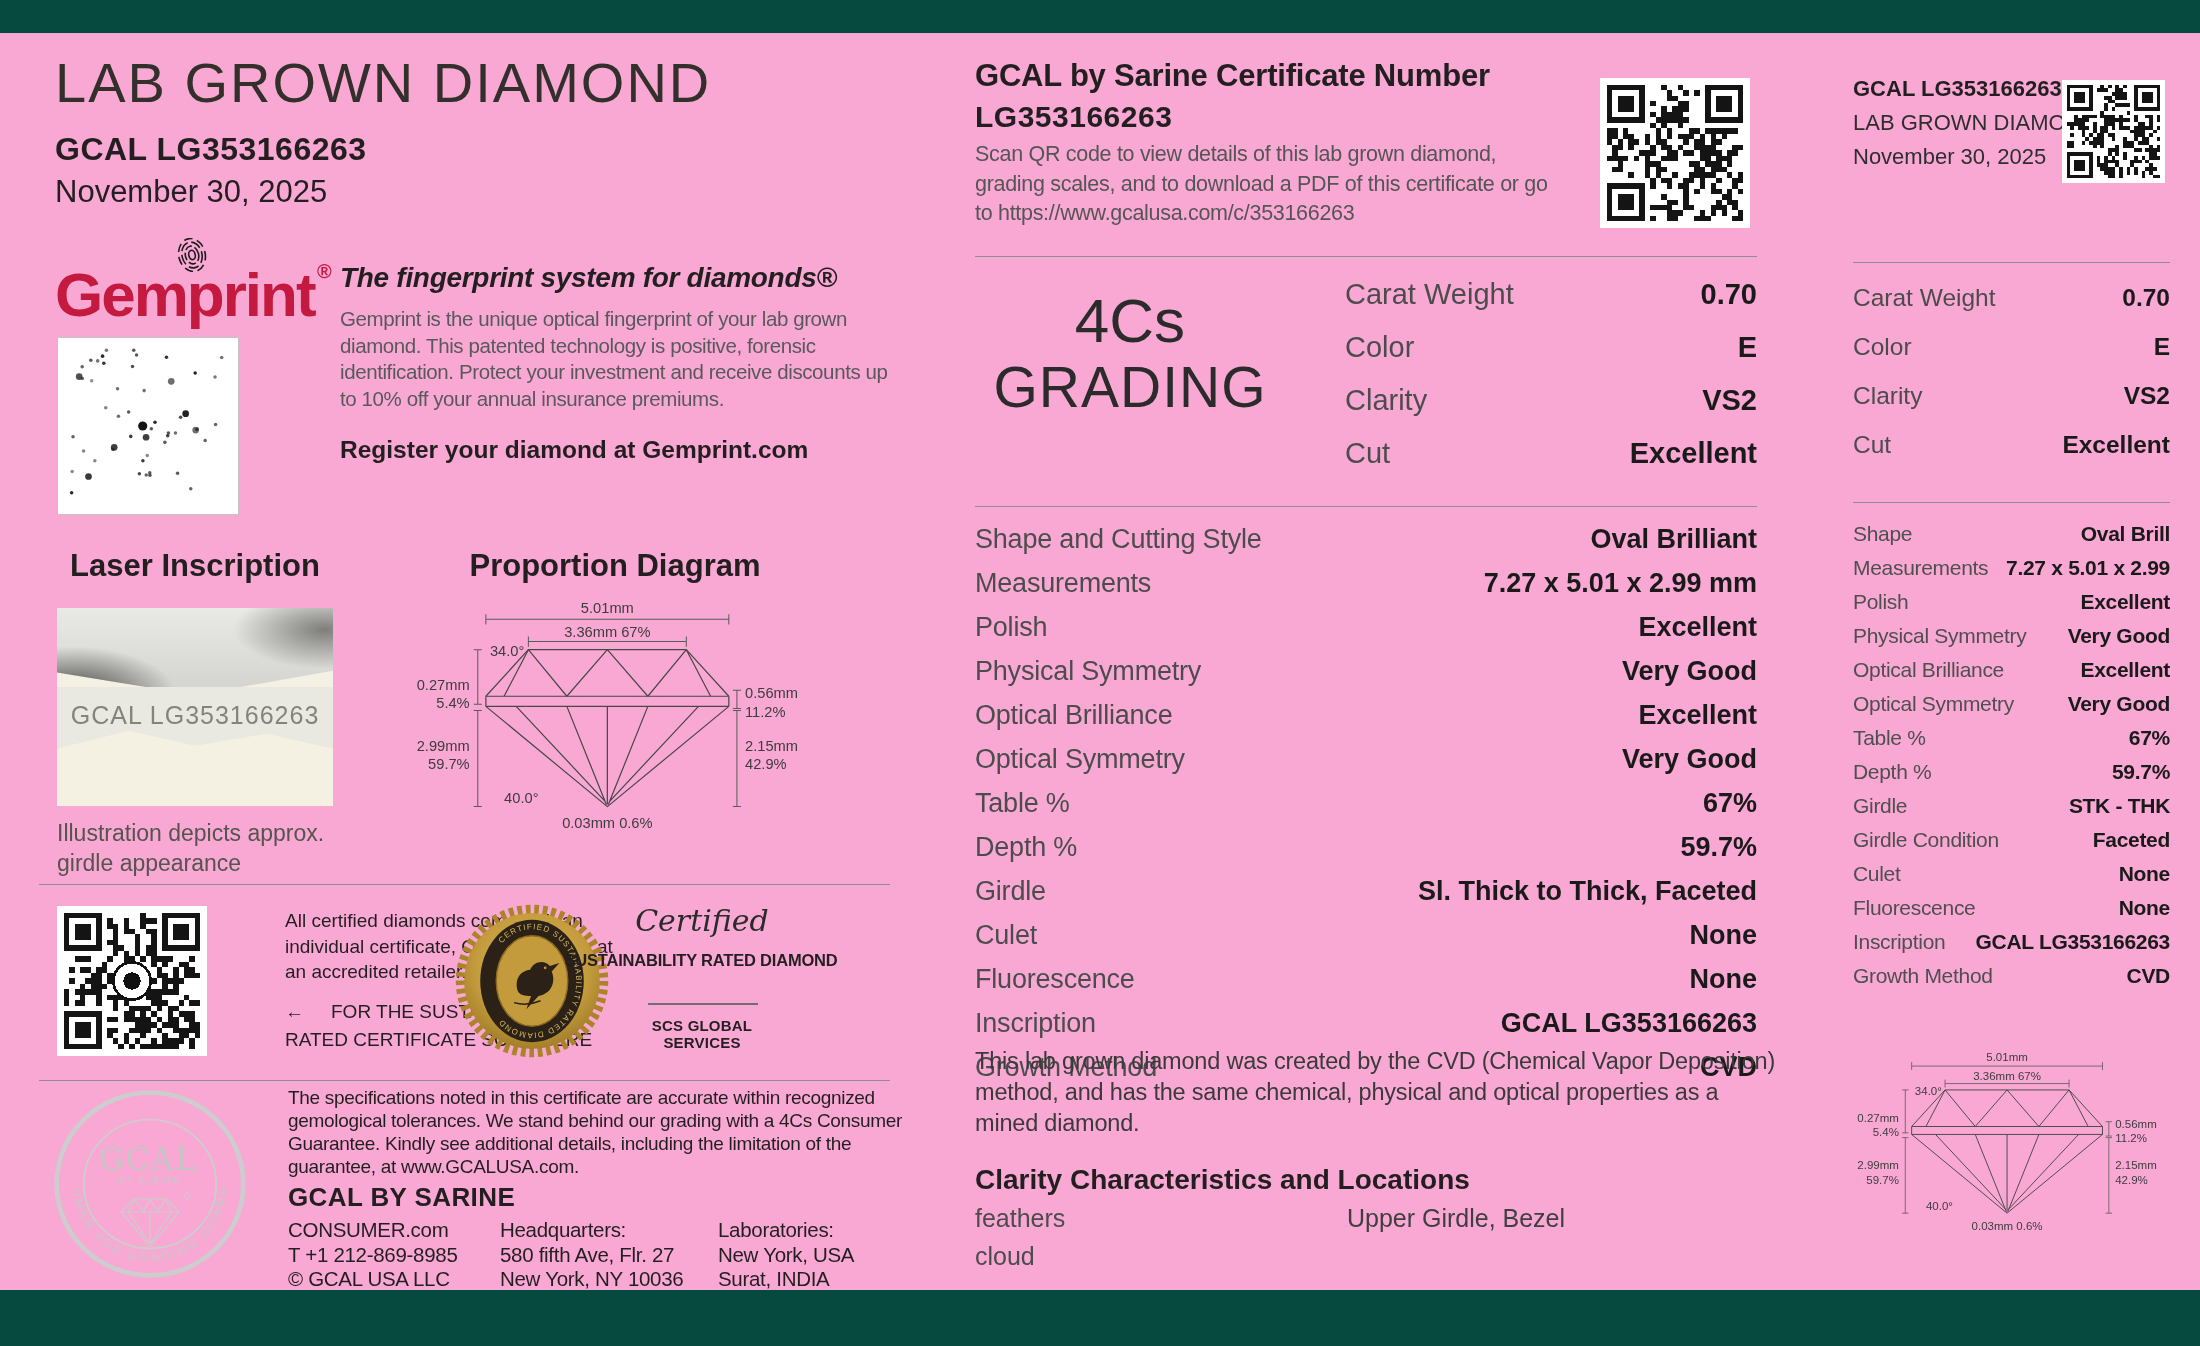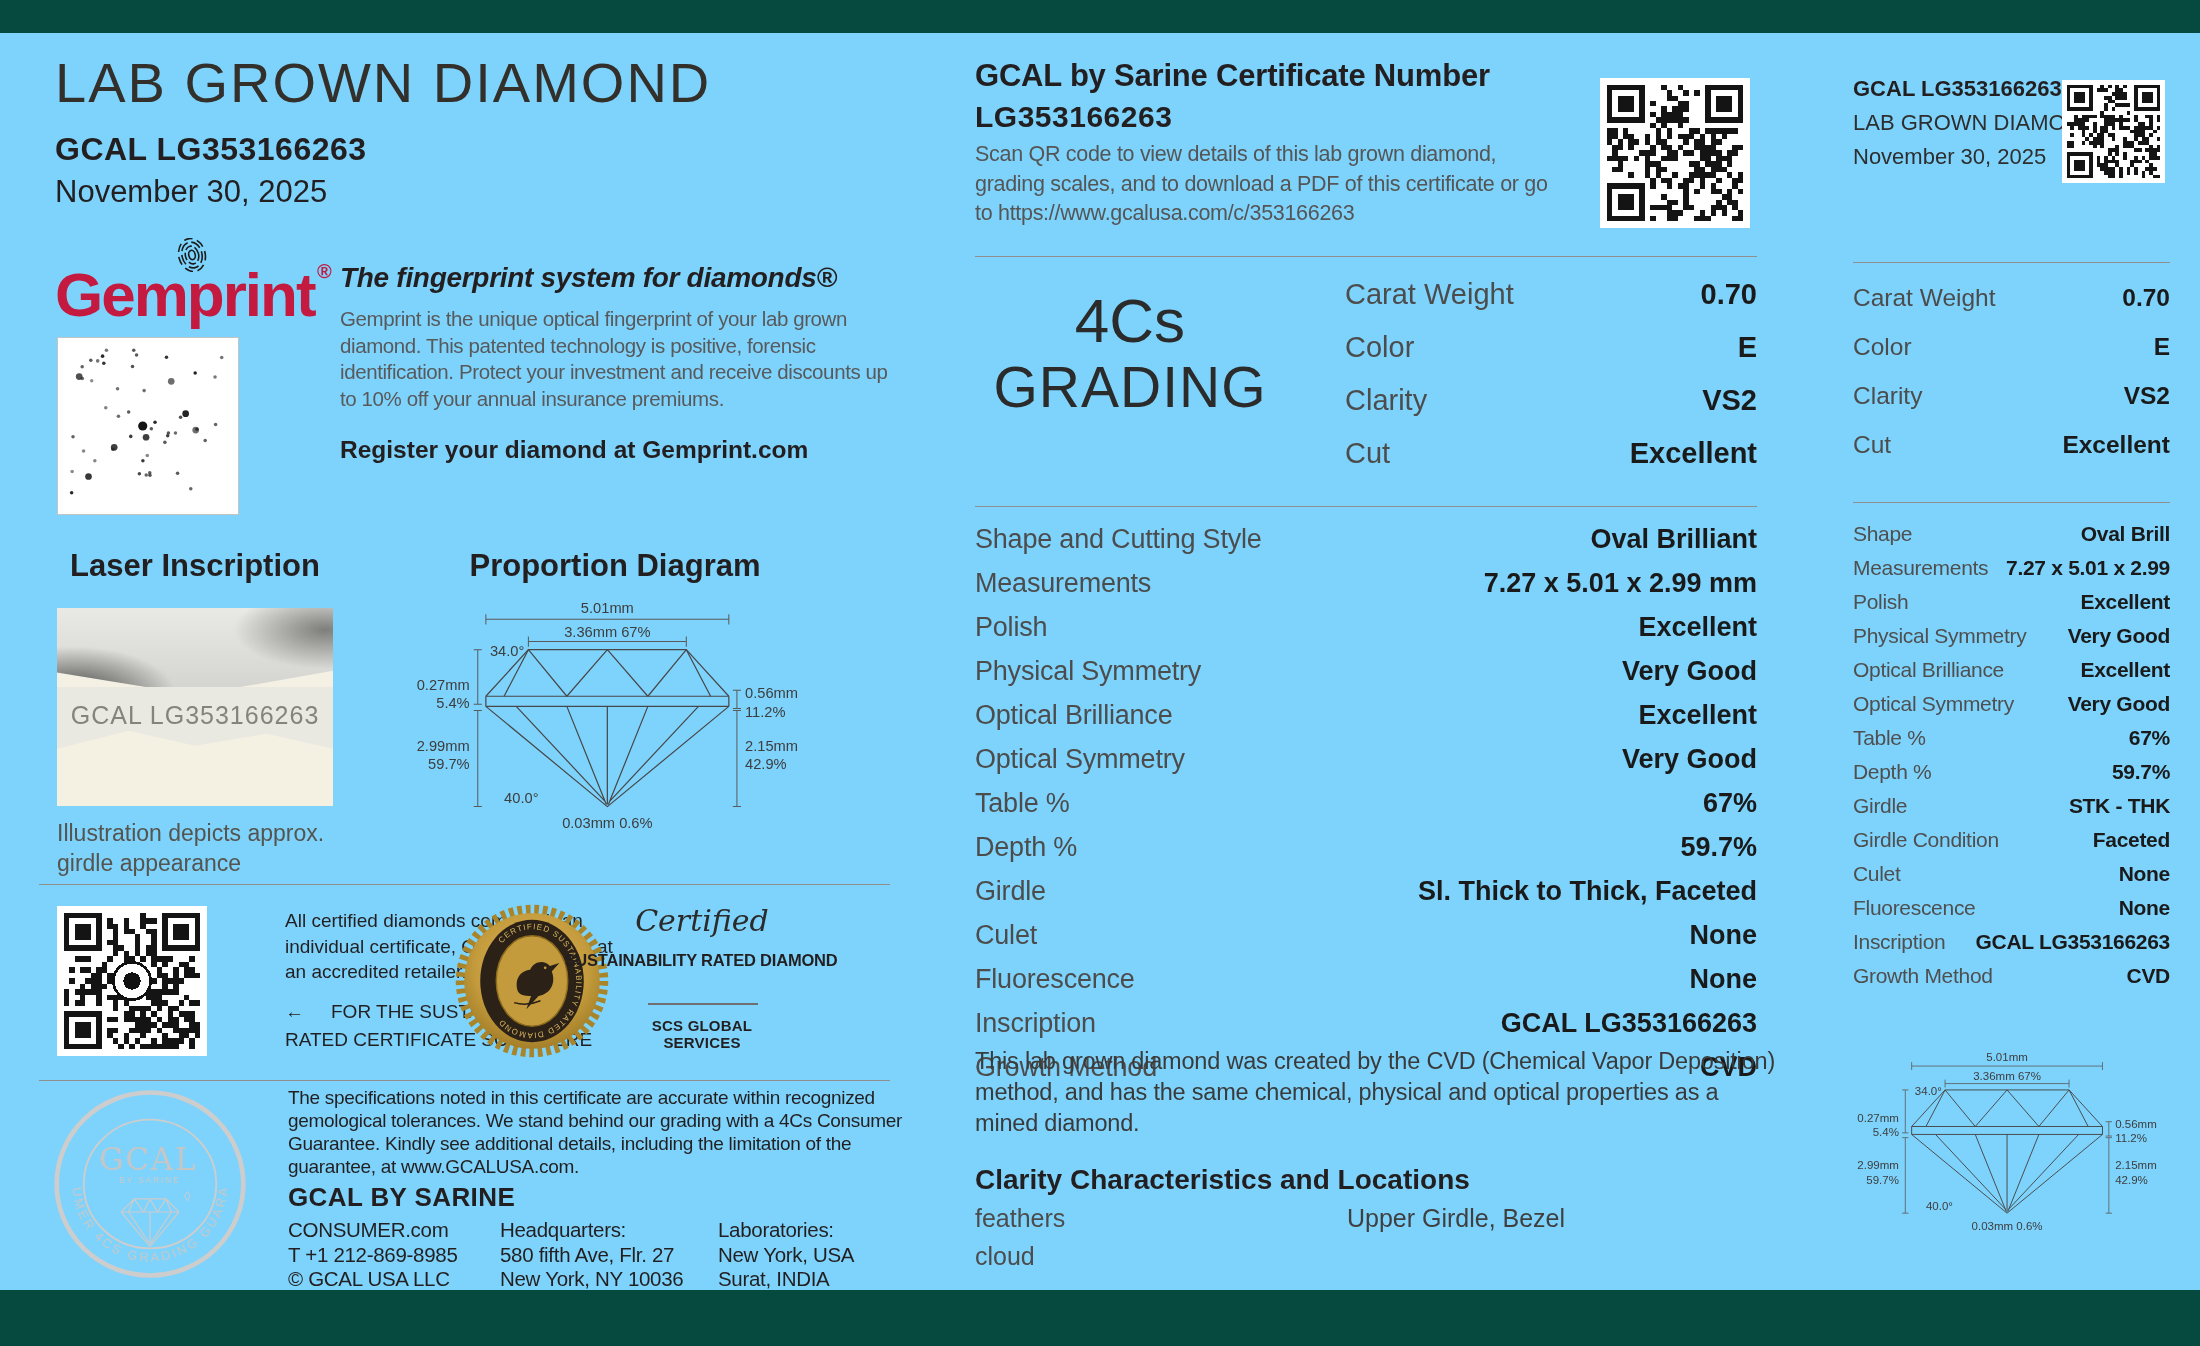--- a/index.html
+++ b/index.html
@@ -3,7 +3,7 @@
 <meta charset="utf-8">
 <style>
   html,body{margin:0;padding:0;background:#9a9a9a;}
-  .page{position:relative;width:2200px;height:1346px;background:#7dd3fc;margin:0 auto;
+  .page{position:relative;width:2200px;height:1346px;background:#f9a8d4;margin:0 auto;
         font-family:"Liberation Sans",sans-serif;color:#231f20;overflow:hidden;}
   .abs{position:absolute;}
   .bar{position:absolute;left:0;width:2200px;background:#06493f;}

